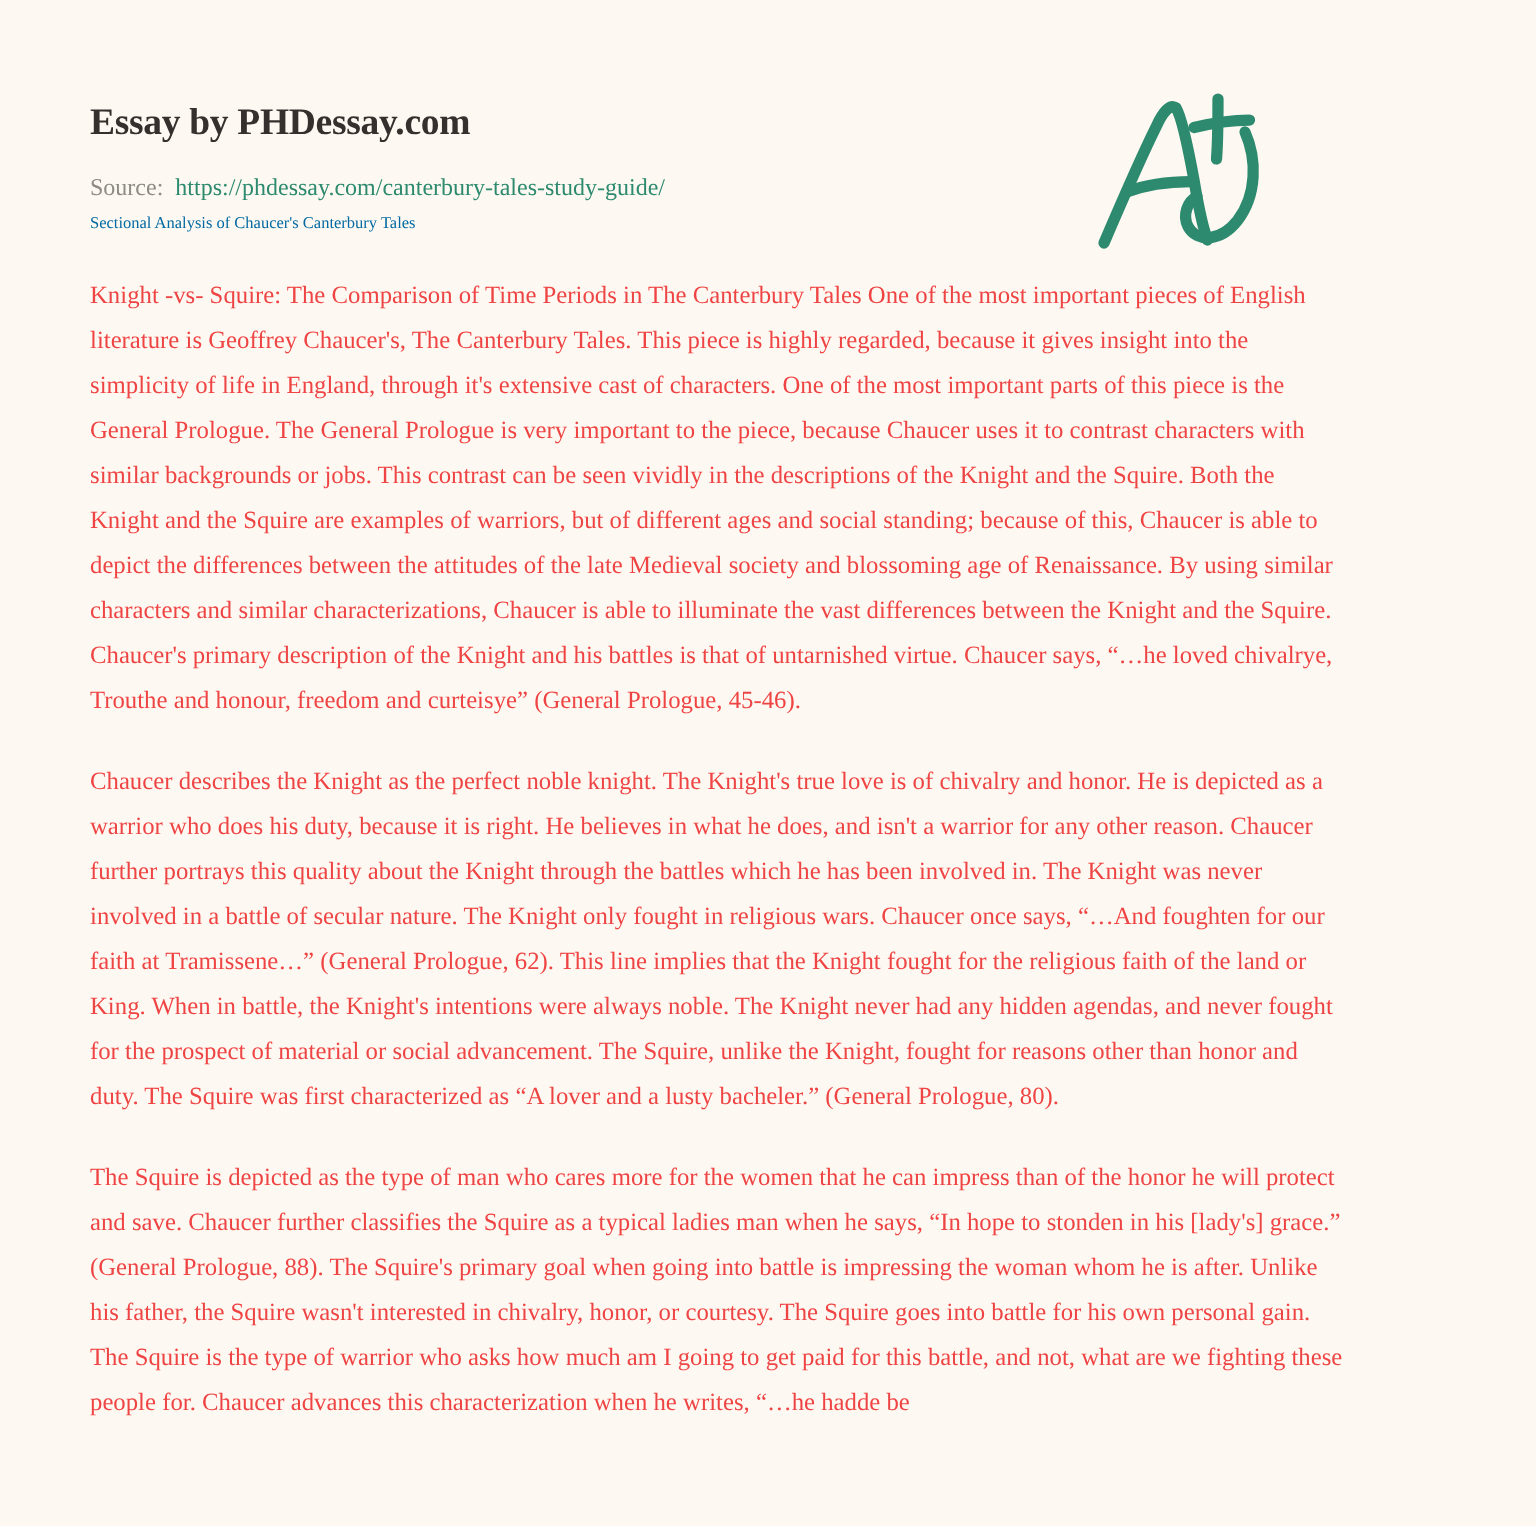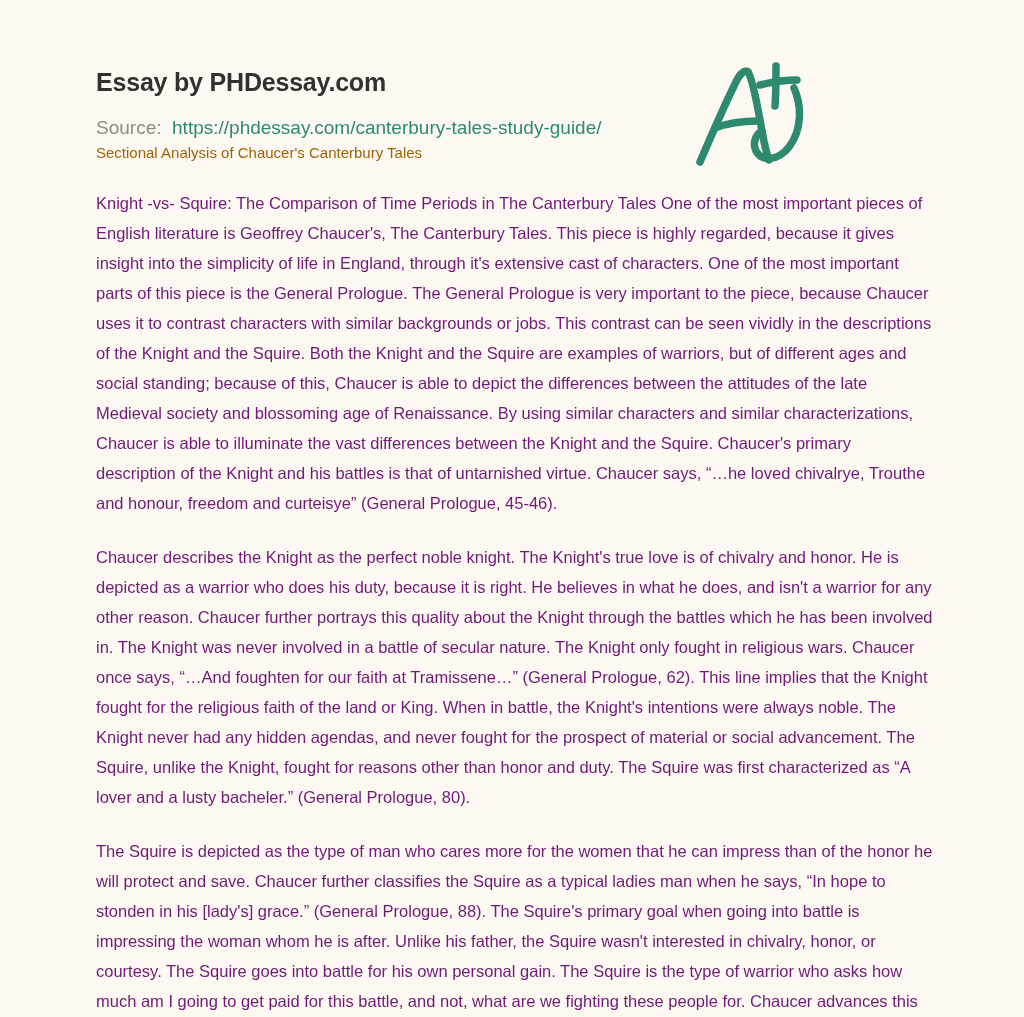--- a/index.html
+++ b/index.html
@@ -20,7 +20,8 @@
     width: 996px;
     height: 1017px;
     box-sizing: border-box;
-    padding: 0 96px;
+    padding: 0 60px;
+    font-family: Liberation Serif, serif;
   }
 
   

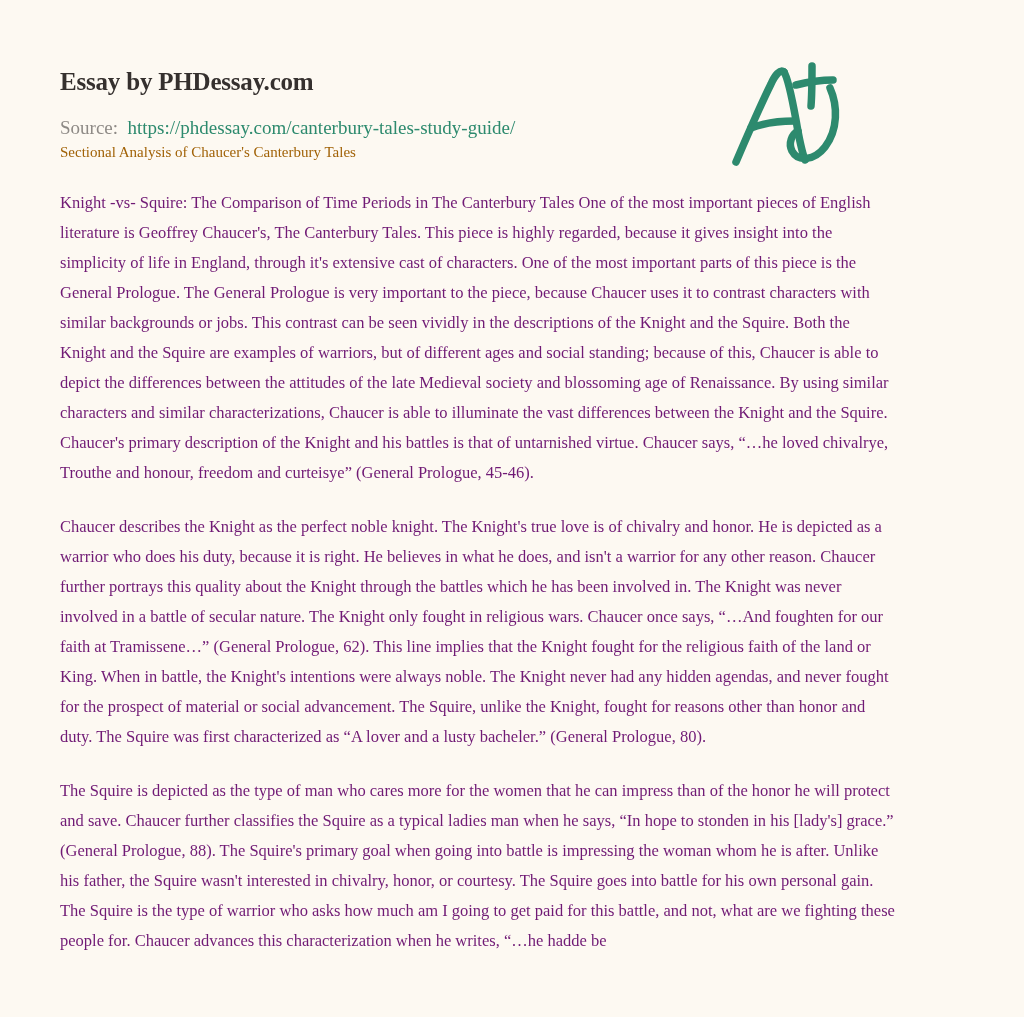--- a/index.html
+++ b/index.html
@@ -42,7 +42,7 @@
 
   .source-line {
     margin-top: 19px;
-    font-size: 19px;
+    font-size: 16px;
     line-height: 1.3;
     color: #8e8a86;
     white-space: nowrap;

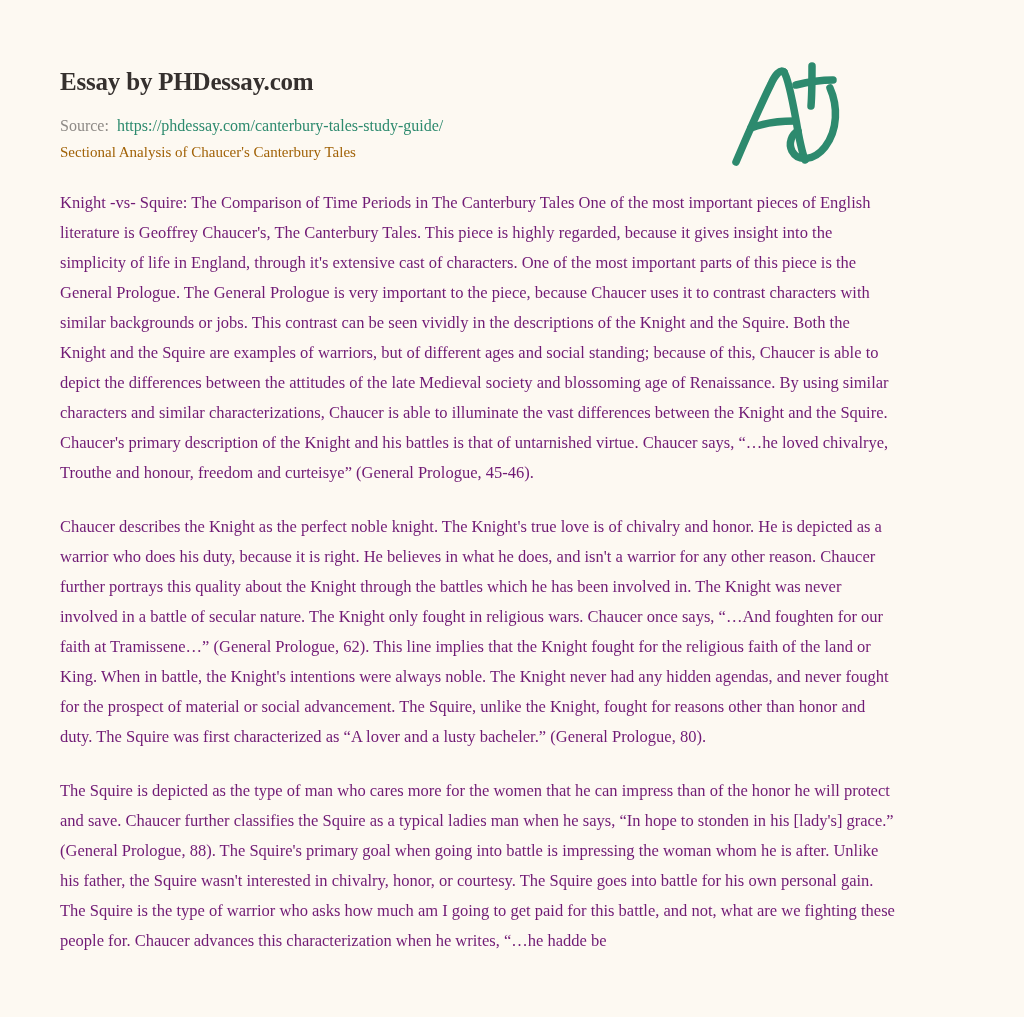--- a/index.html
+++ b/index.html
@@ -86,8 +86,8 @@
   .subtitle {
     margin: 0;
     padding-top: 30px;
-    font-size: 15px;
-    color: #a16207;
+    font-size: 11px;
+    color: #0369a1;
     line-height: 1.4;
   }
 

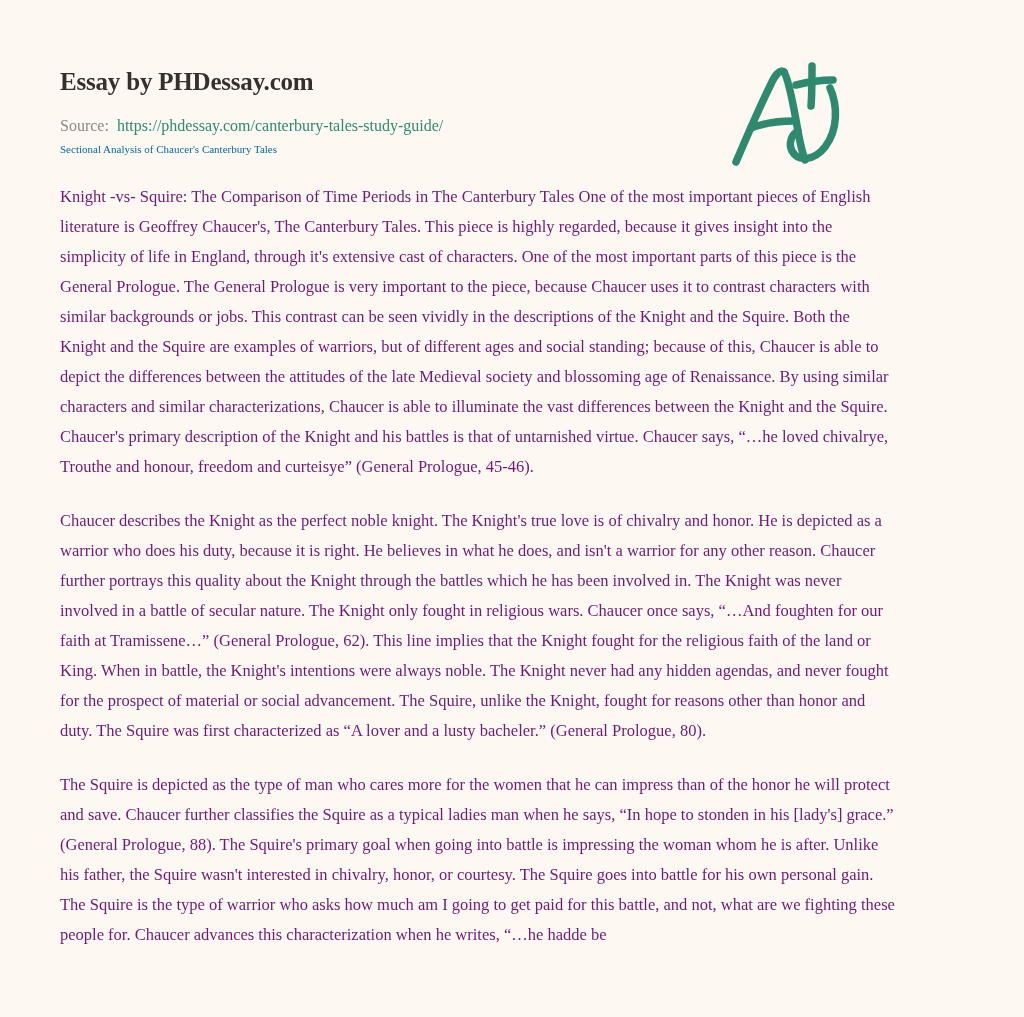--- a/index.html
+++ b/index.html
@@ -101,7 +101,7 @@
     margin: 0 0 24px 0;
     font-size: 16.5px;
     line-height: 30px;
-    color: #701a75;
+    color: #ef4444;
     text-align: left;
   }
 

